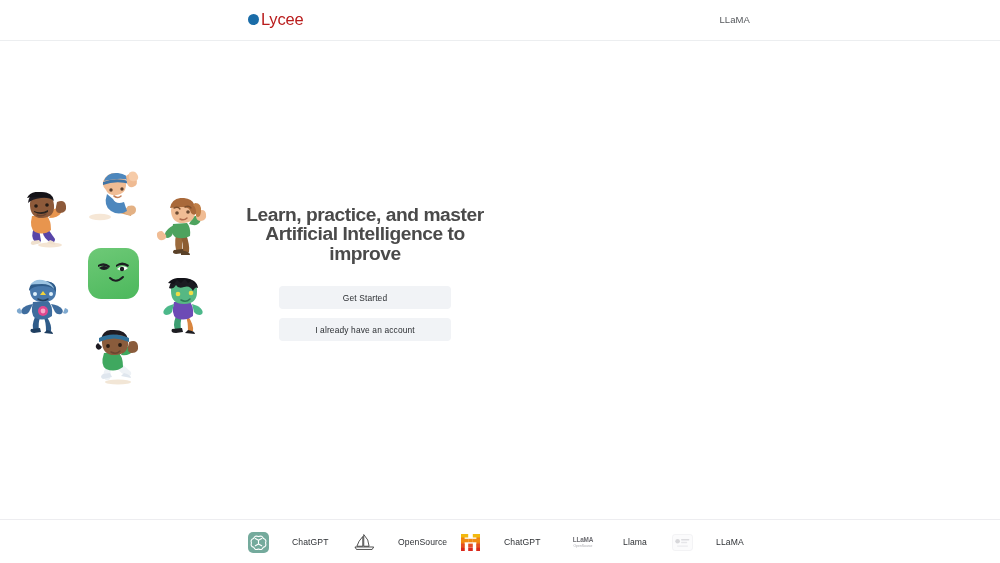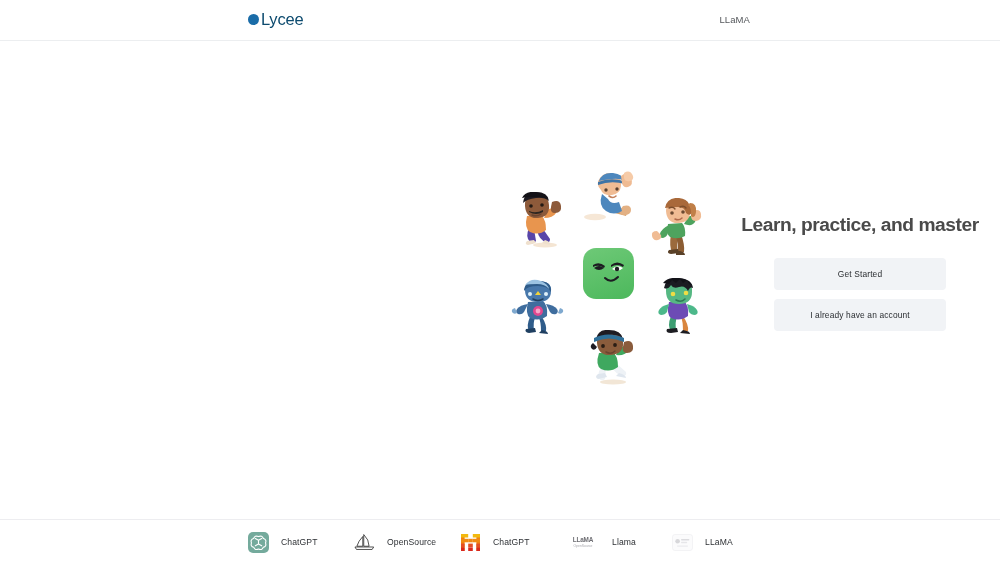--- a/index.html
+++ b/index.html
@@ -51,7 +51,7 @@
   .brand-name {
     font-size: 16.5px;
     line-height: 17px;
-    color: #0c4a6e;
+    color: #b91c1c;
     font-weight: 400;
     letter-spacing: -0.2px;
   }

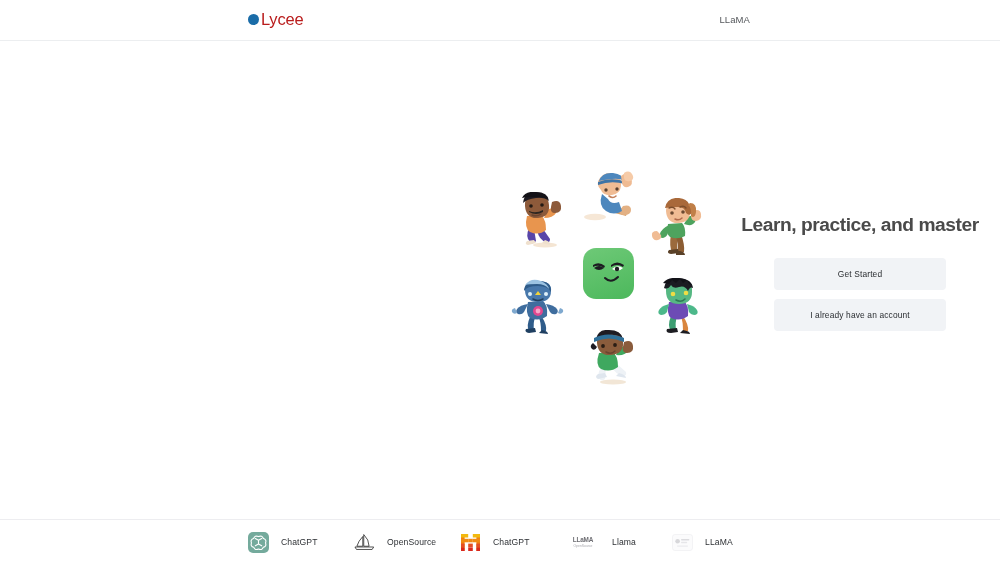--- a/index.html
+++ b/index.html
@@ -78,7 +78,7 @@
     height: 478px;
     display: flex;
     align-items: center;
-    justify-content: flex-end;
+    justify-content: flex-start;
     gap: 0px;
   }
   .hero-row {

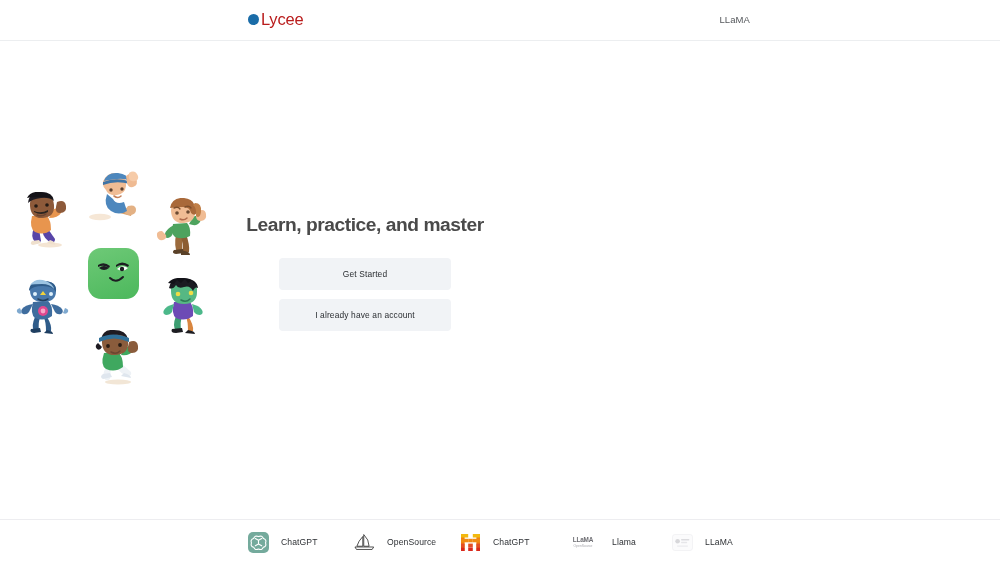--- a/index.html
+++ b/index.html
@@ -352,6 +352,7 @@
         <div class="copy">
           <h1 class="headline">
             <span>Learn, practice, and master</span>
+            <span>Artificial Intelligence to improve</span>
           </h1>
           <button class="cta">Get Started</button>
           <button class="cta secondary">I already have an account</button>

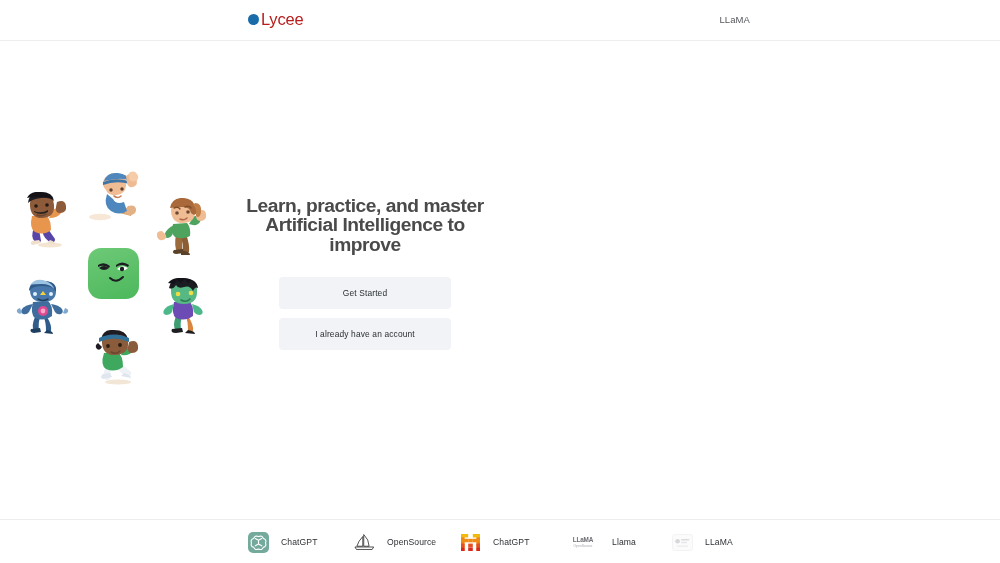--- a/index.html
+++ b/index.html
@@ -138,7 +138,7 @@
   .cta {
     display: block;
     width: 172px;
-    height: 32px;
+    height: 23px;
     margin: 0 auto 9px auto;
     background: #f1f3f6;
     border: none;

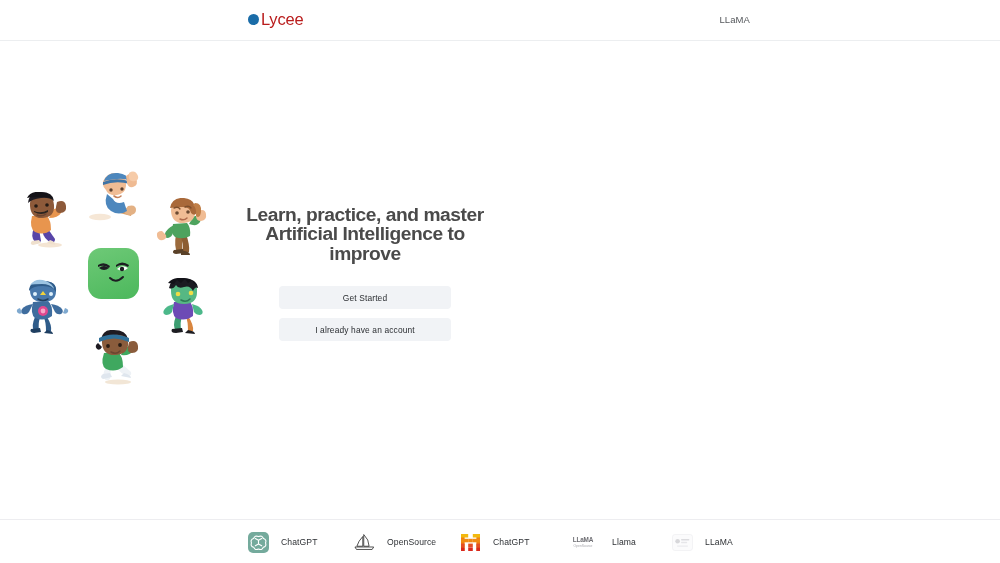--- a/index.html
+++ b/index.html
@@ -170,7 +170,7 @@
   .logo-item {
     display: flex;
     align-items: center;
-    gap: 12px;
+    gap: 23px;
     flex: 0 0 106px;
     text-decoration: none;
     text-align: center;

